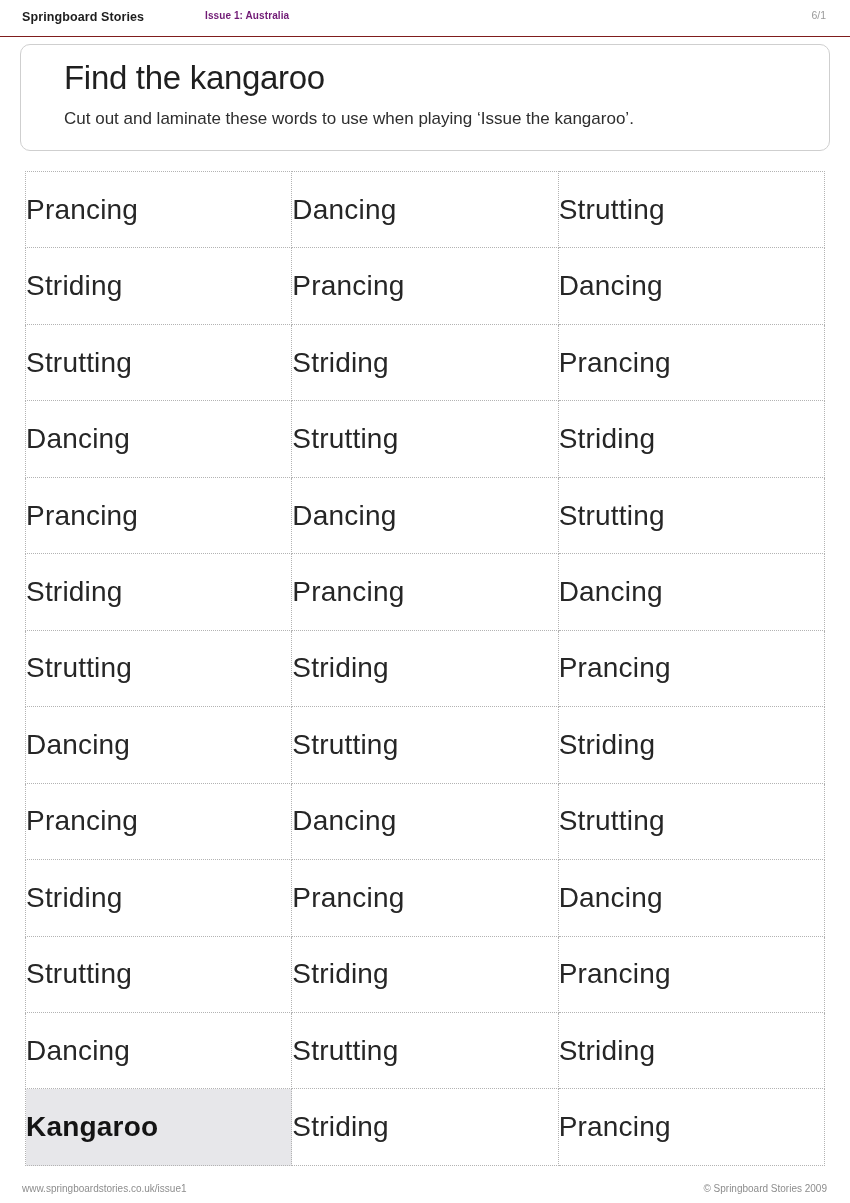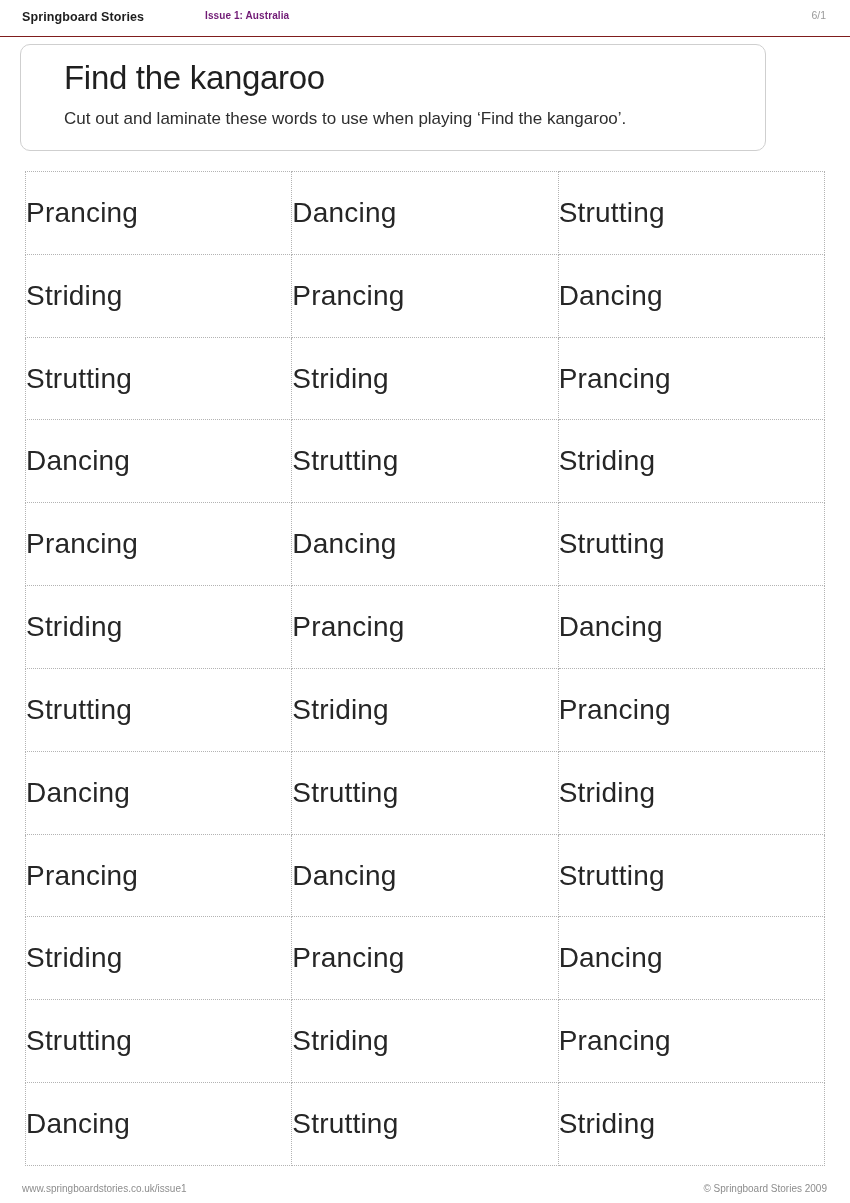--- a/index.html
+++ b/index.html
@@ -47,7 +47,7 @@
   .title-box {
     position: absolute;
     left: 20px; top: 44px;
-    width: 746px; height: 107px;
+    width: 810px; height: 107px;
     border: 1px solid #cfcfcf;
     border-radius: 10px;
     background: #ffffff;

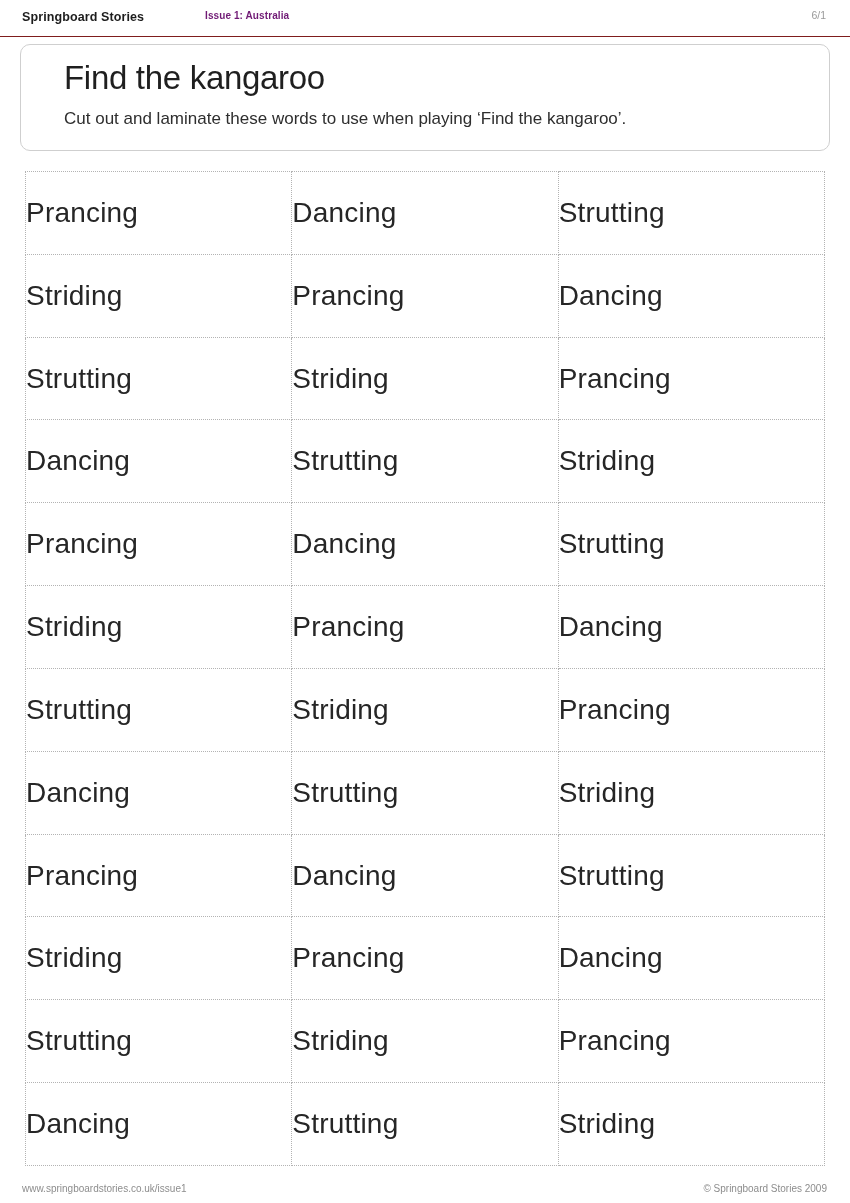--- a/index.html
+++ b/index.html
@@ -121,7 +121,7 @@
 
 <div class="title-box">
   <div class="title">Find the kangaroo</div>
-  <div class="subtitle">Cut out and laminate these words to use when playing ‘Find the kangaroo’.</div>
+  <div class="subtitle">Cut out and laminate these words to use when playing ‘Issue the kangaroo’.</div>
 </div>
 
 <table class="word-grid">

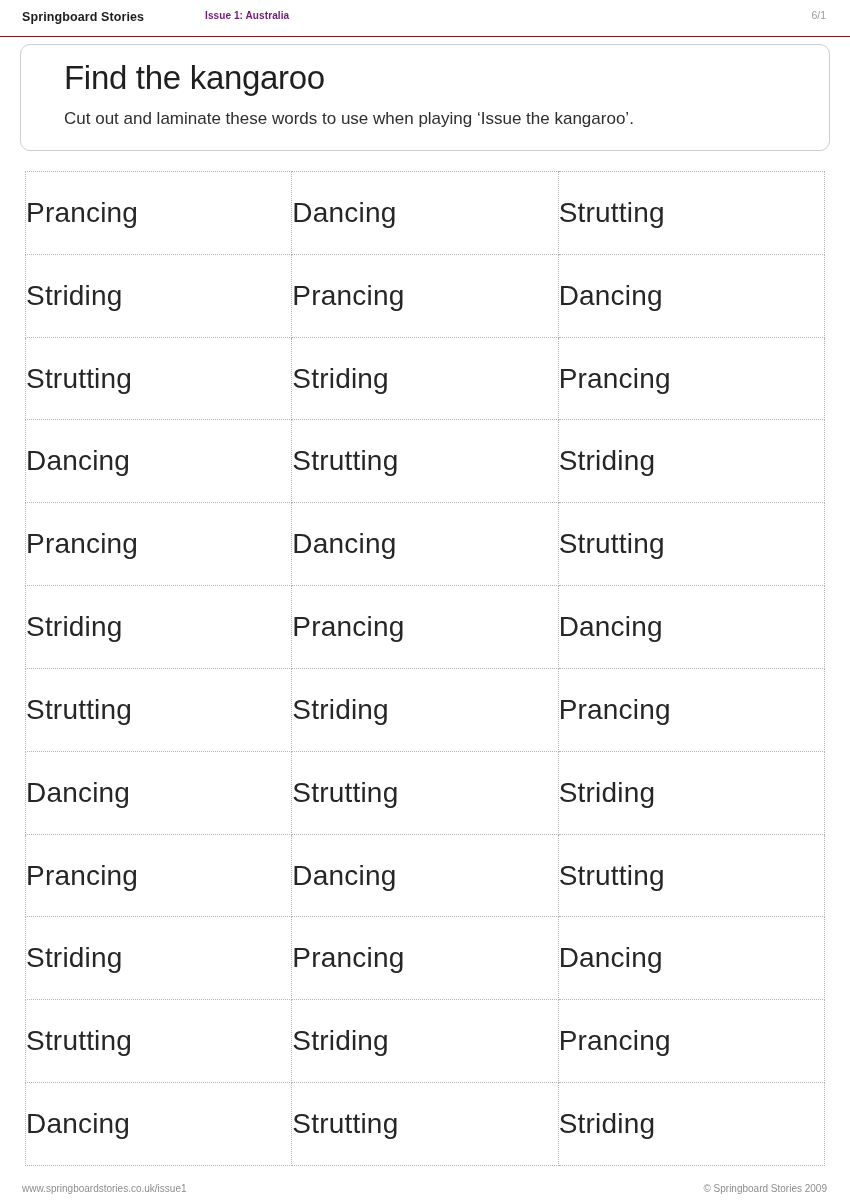--- a/index.html
+++ b/index.html
@@ -186,6 +186,11 @@
         <td>Strutting</td>
         <td>Striding</td>
       </tr>
+      <tr>
+        <td class="highlight">Kangaroo</td>
+        <td>Striding</td>
+        <td>Prancing</td>
+      </tr>
     </tbody>
 </table>
 

